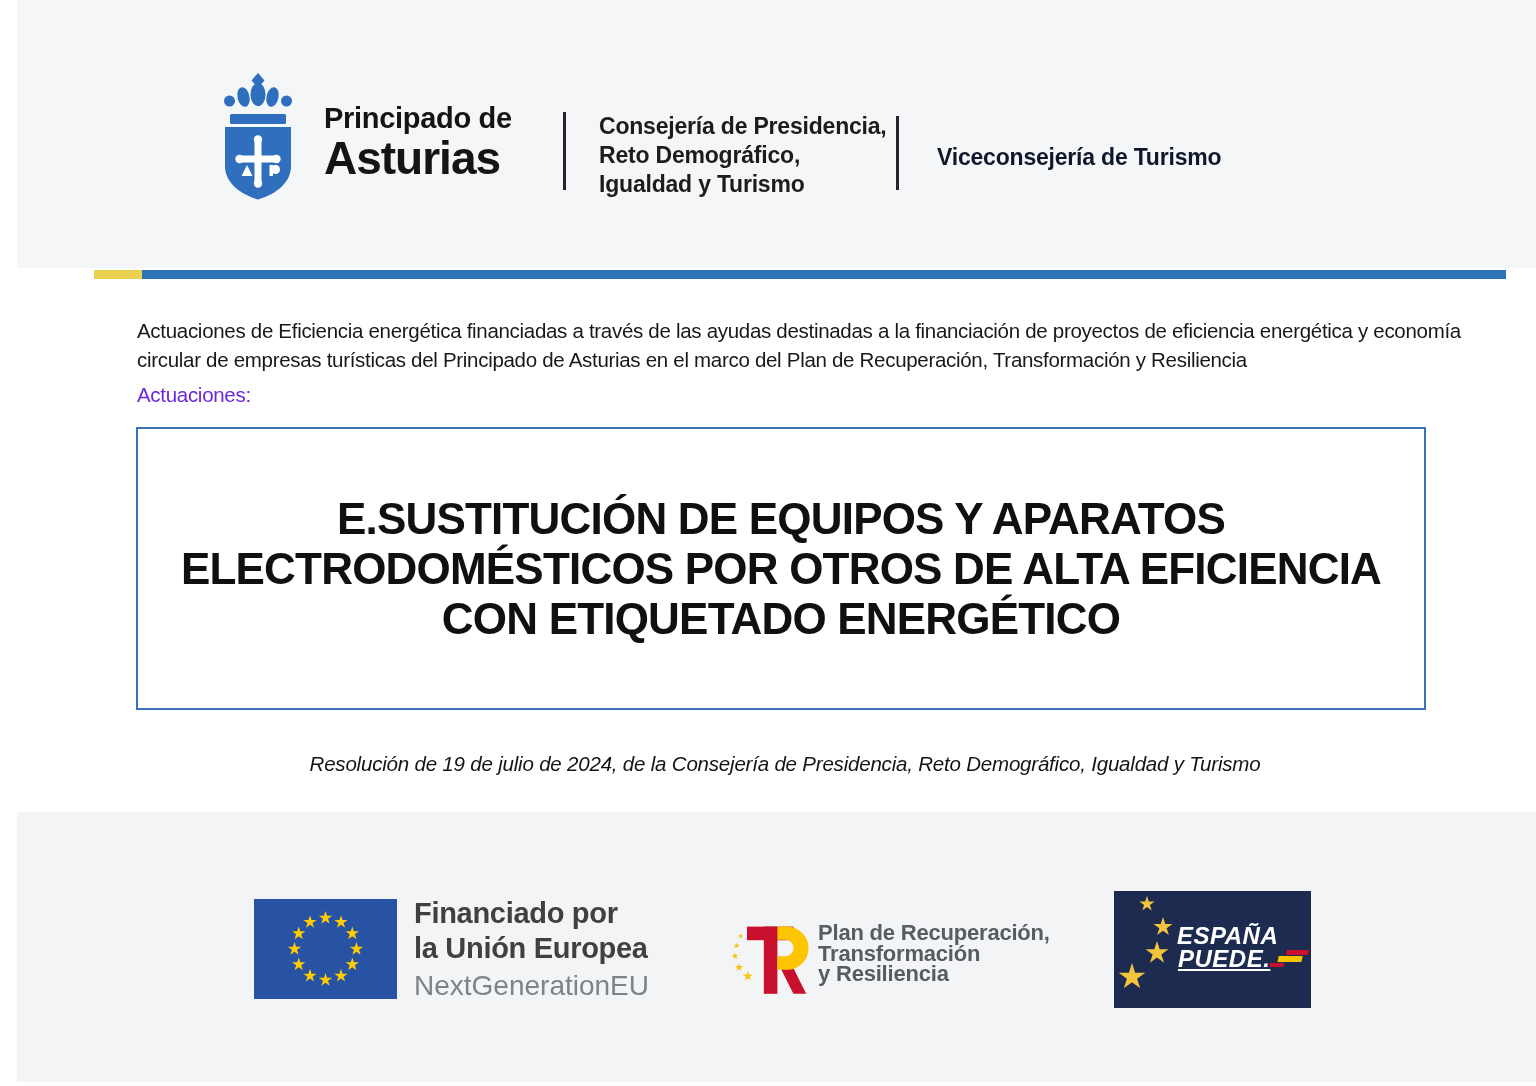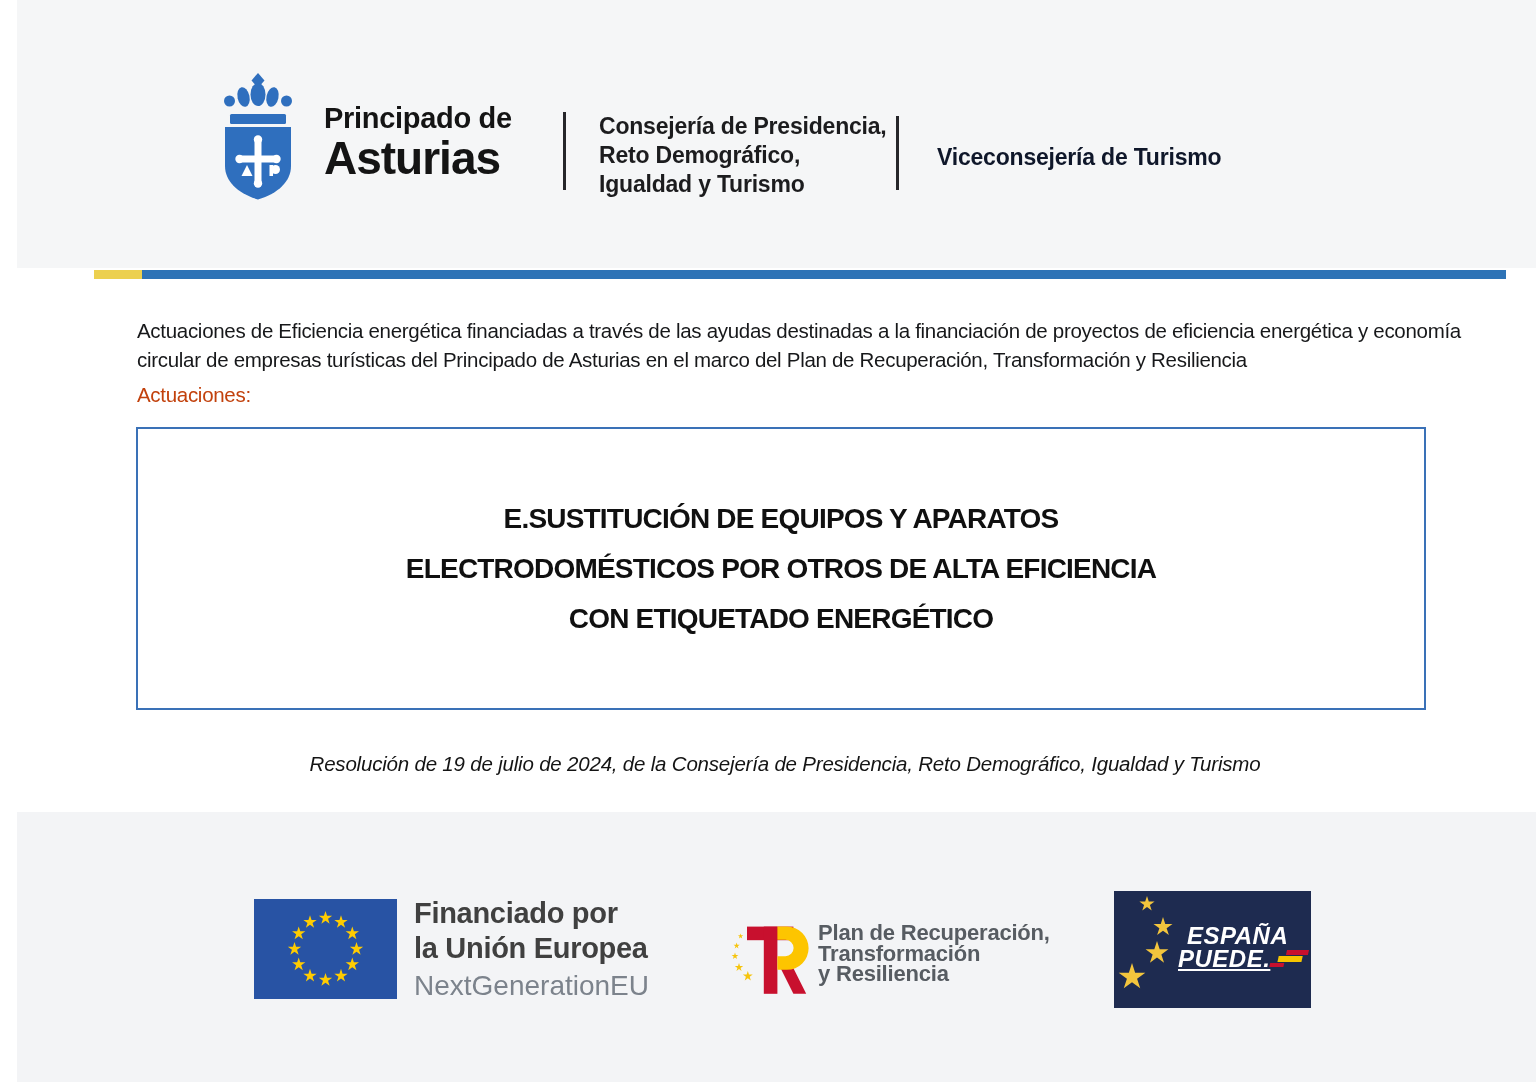--- a/index.html
+++ b/index.html
@@ -27,7 +27,7 @@
   
   .intro{position:absolute;left:120px;top:316px;font-size:20.5px;line-height:29px;letter-spacing:-0.3px;color:#17181a;}
   .intro span{display:block;white-space:nowrap;}
-  .actions-label{position:absolute;left:120px;top:383px;font-size:20.5px;letter-spacing:-0.3px;color:#c2410c;}
+  .actions-label{position:absolute;left:120px;top:383px;font-size:20.5px;letter-spacing:-0.3px;color:#6d28d9;}
   .action-box{
     position:absolute;left:119px;top:427px;width:1290px;height:283px;background:#ffffff;
     border:2px solid #3a71b7;display:flex;align-items:center;justify-content:center;box-sizing:border-box;

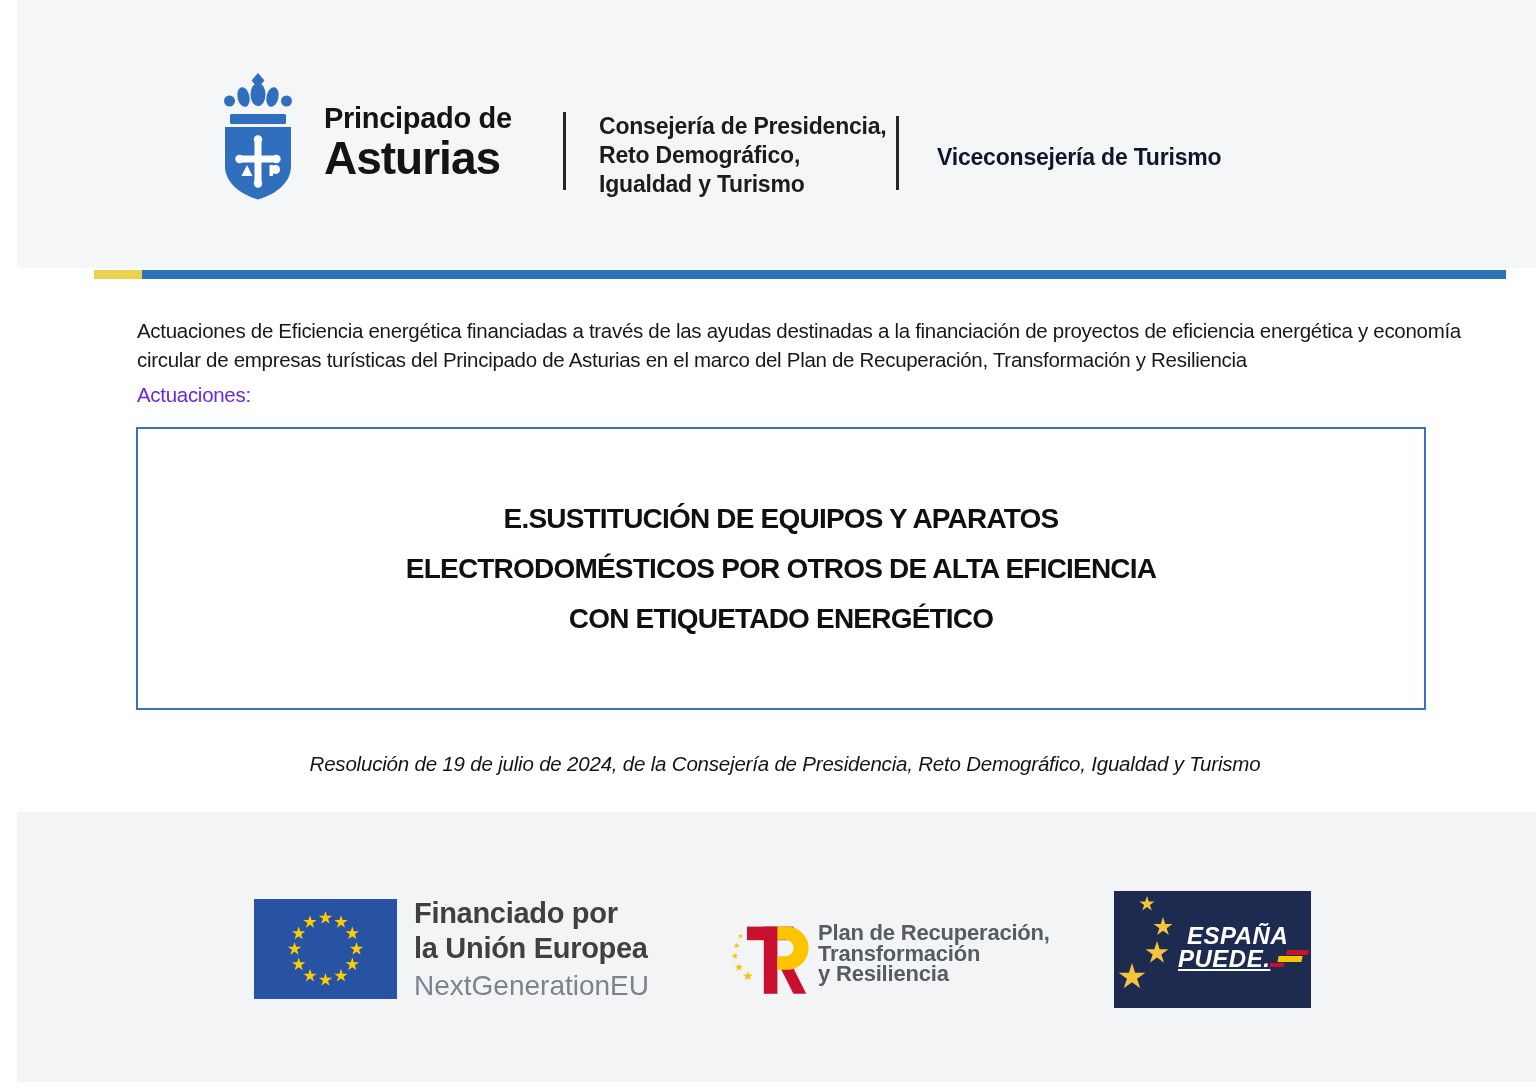--- a/index.html
+++ b/index.html
@@ -32,7 +32,7 @@
     position:absolute;left:119px;top:427px;width:1290px;height:283px;background:#ffffff;
     border:2px solid #3a71b7;display:flex;align-items:center;justify-content:center;box-sizing:border-box;
   }
-  .action-title{text-align:center;font-size:28px;font-weight:700;line-height:50px;letter-spacing:-0.8px;color:#101010;}
+  .action-title{text-align:center;font-size:44px;font-weight:700;line-height:50px;letter-spacing:-0.8px;color:#101010;}
   .action-title span{display:block;white-space:nowrap;}
   .resolution{position:absolute;left:0;top:752px;width:1536px;text-align:center;font-style:italic;font-size:20.5px;color:#141414;letter-spacing:-0.2px;}
   

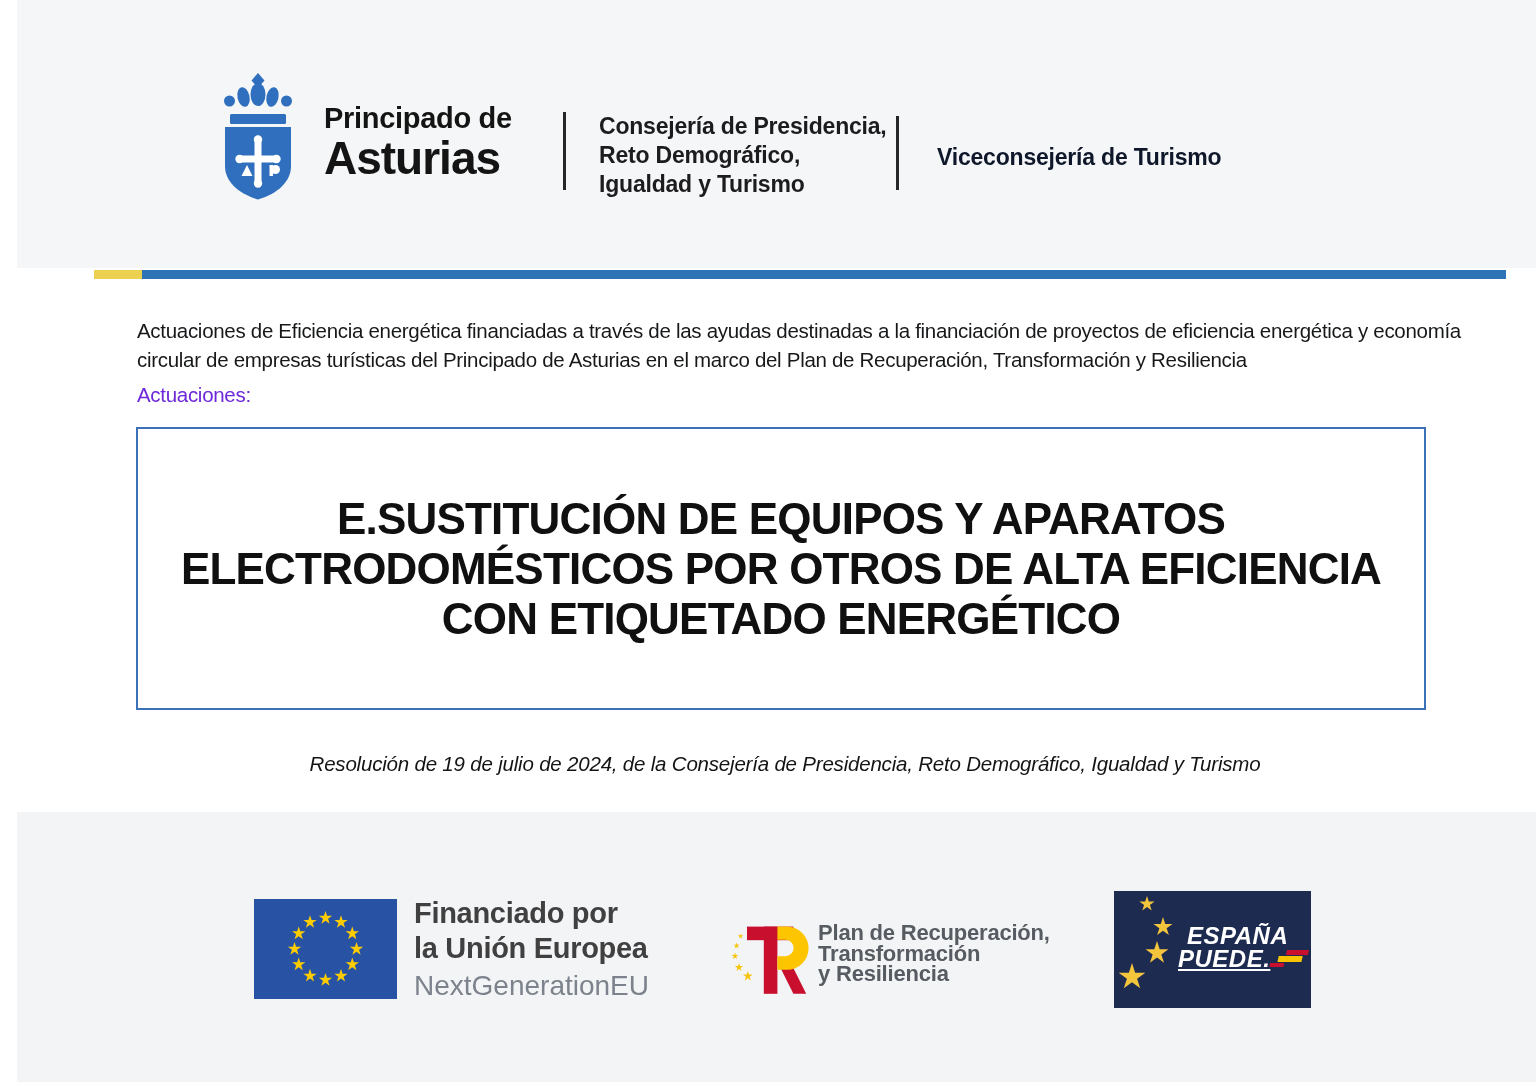--- a/index.html
+++ b/index.html
@@ -46,7 +46,7 @@
   .plan-text span{display:block;white-space:nowrap;}
   .espana{position:absolute;left:1097px;top:891px;width:197px;height:117px;background:#1e2b50;}
   .espana .stars{position:absolute;left:0;top:0;}
-  .espana .t1{position:absolute;left:73px;top:31px;}
+  .espana .t1{position:absolute;left:63px;top:31px;}
   .espana .t2{position:absolute;left:64px;top:54px;text-decoration:underline;}
   .espana .txt{font-size:24px;font-style:italic;font-weight:800;color:#ffffff;letter-spacing:0.5px;white-space:nowrap;}
   .espana .mini-flag{position:absolute;left:155px;top:59px;}

